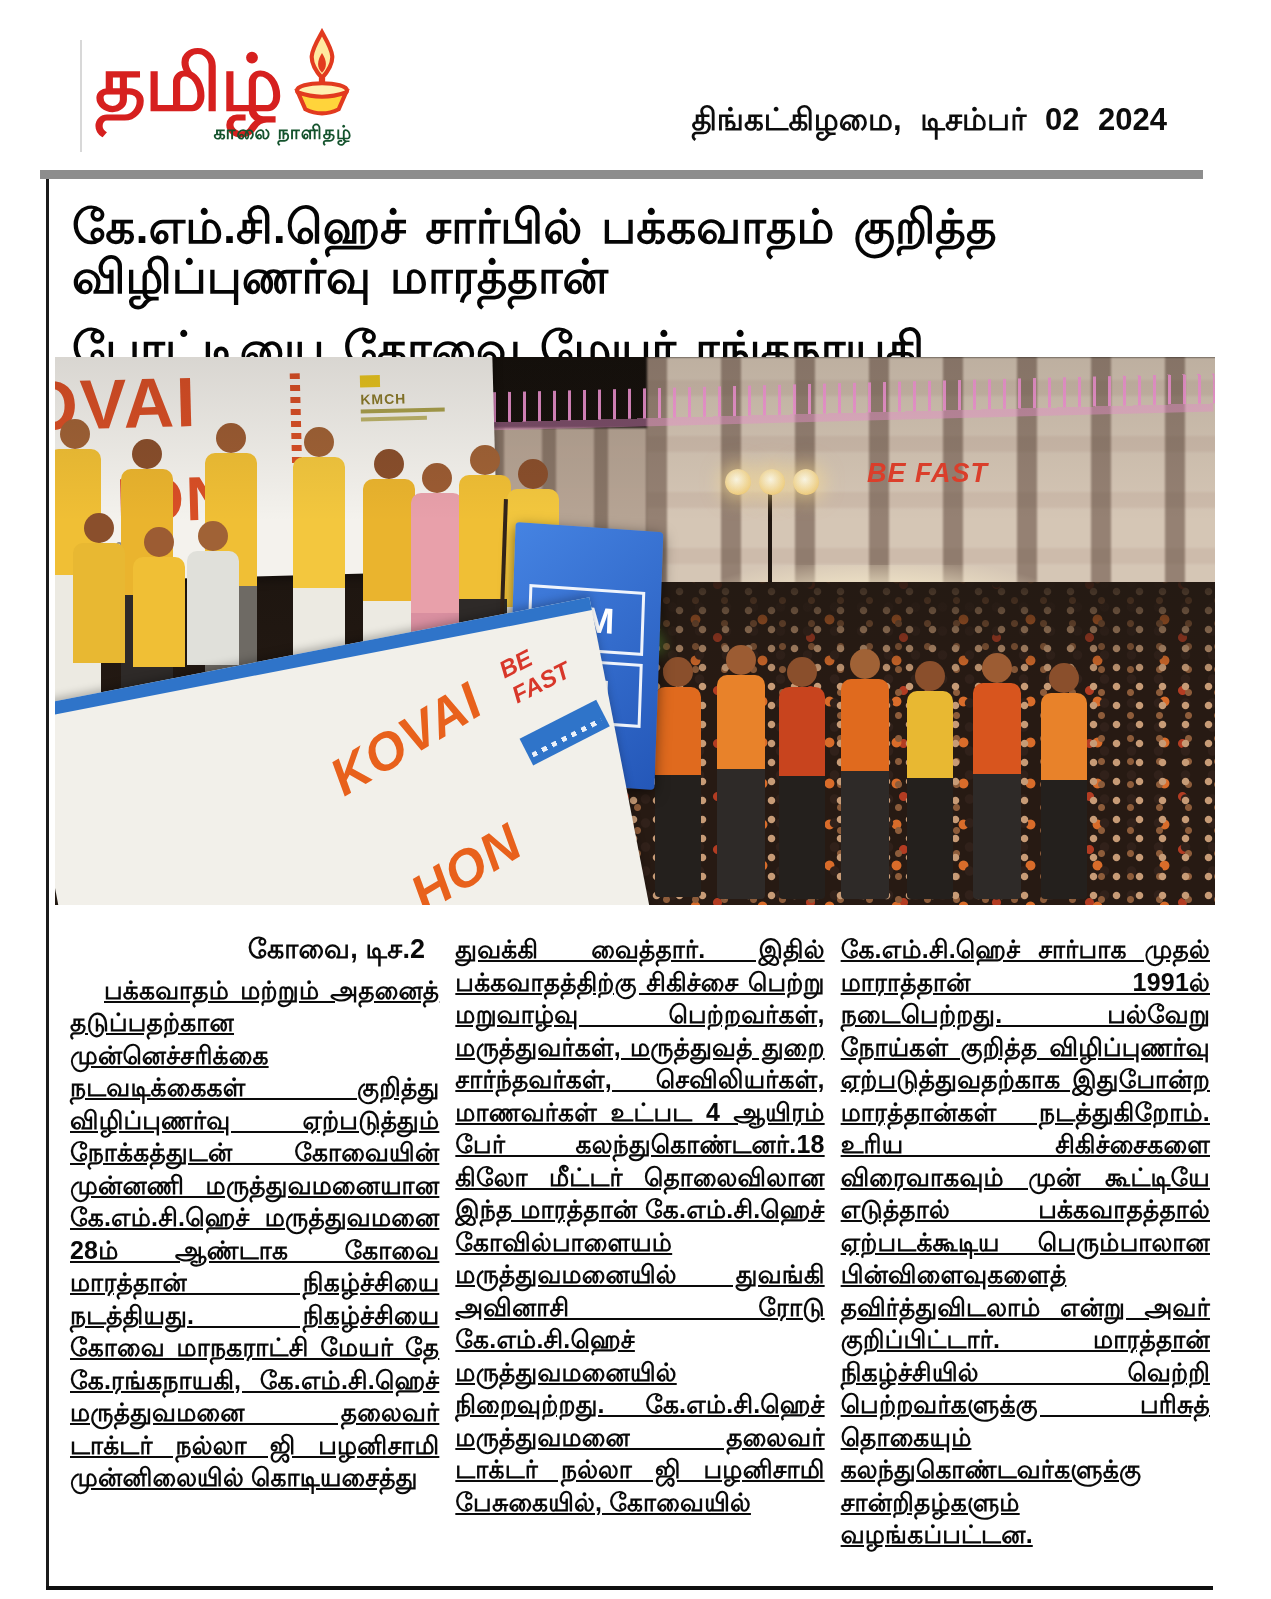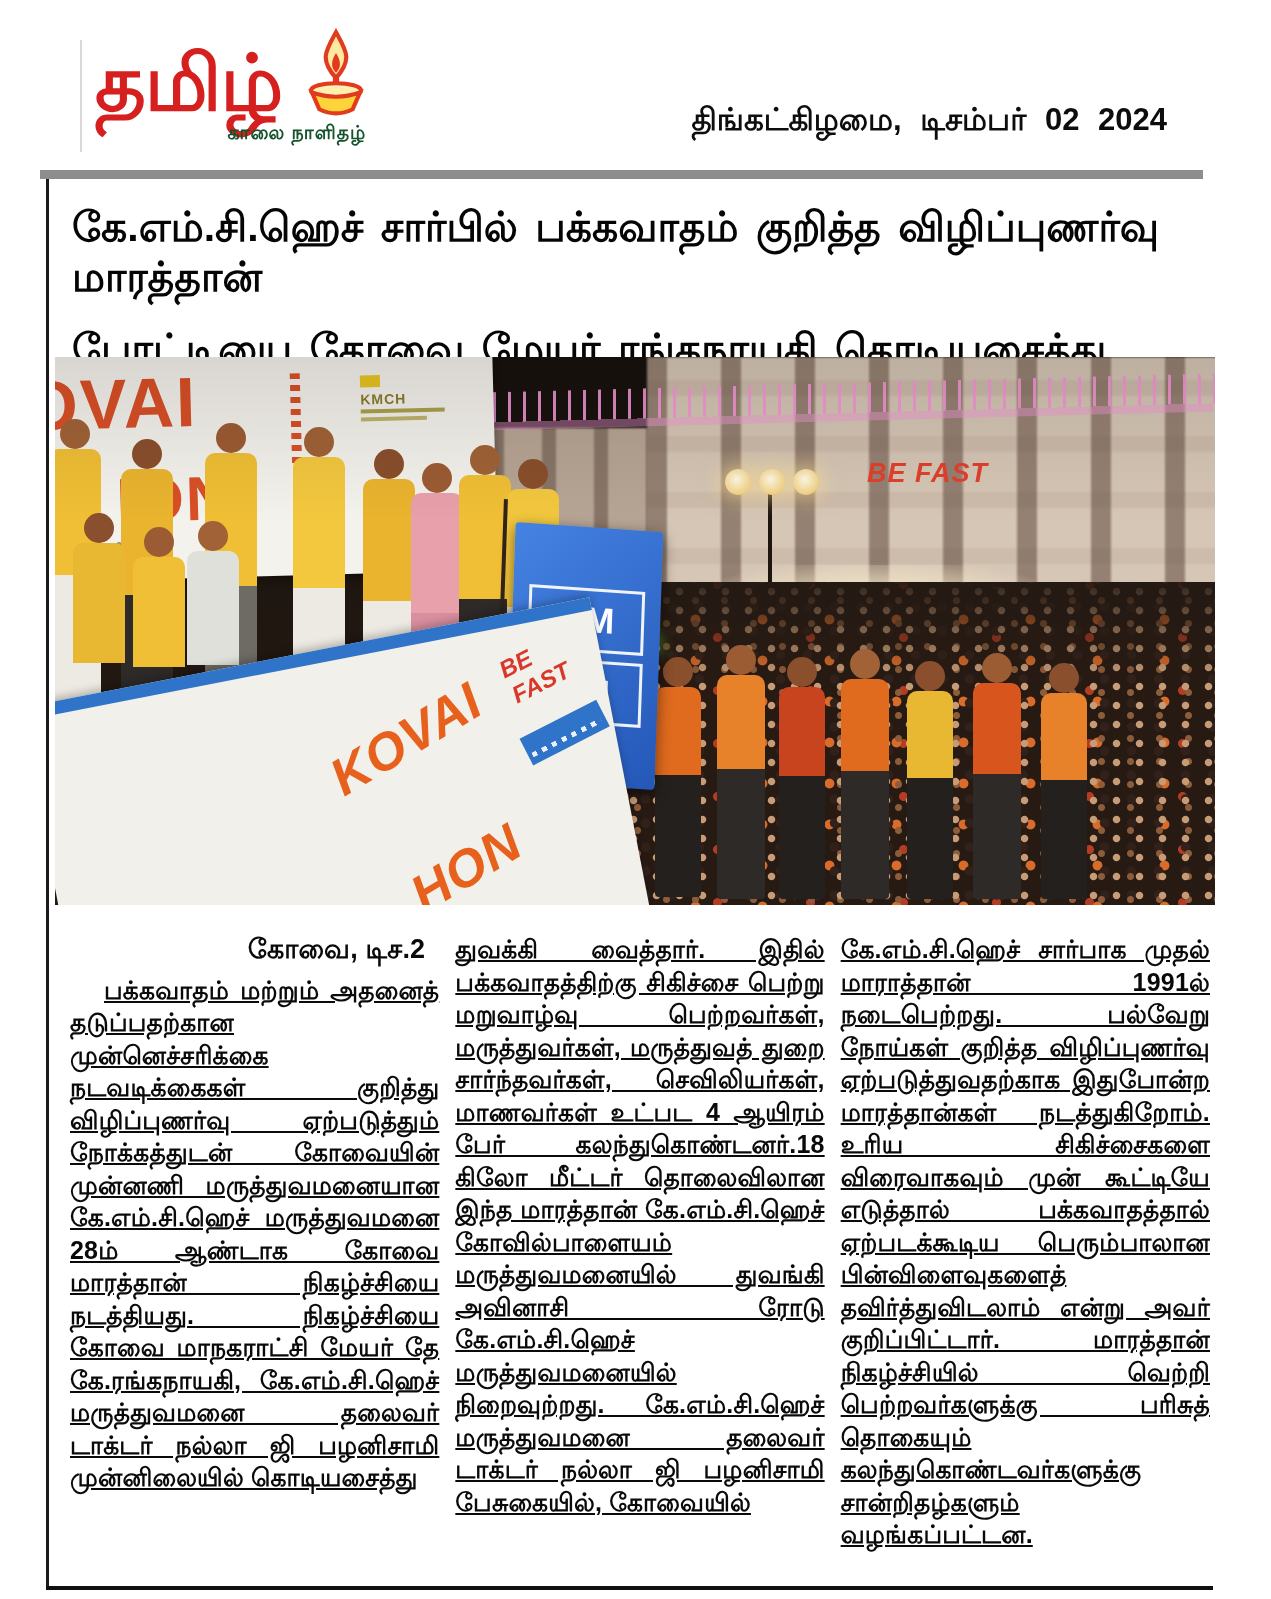--- a/index.html
+++ b/index.html
@@ -8,7 +8,7 @@
 
   
   .masthead{position:absolute;left:95px;top:28px;display:flex;flex-direction:column;}
-  .logo-row{display:flex;align-items:flex-end;gap:20px;}
+  .logo-row{display:flex;align-items:flex-end;gap:6px;}
   .logo-word{font-size:78px;line-height:86px;font-weight:800;color:#d6201f;letter-spacing:-1px;}
   .lamp{width:64px;height:100px;margin:0 2px -2px 2px;}
   .tagline{align-self:flex-end;font-size:19px;font-weight:700;color:#14532d;letter-spacing:1px;margin-top:-4px;padding-right:4px;}

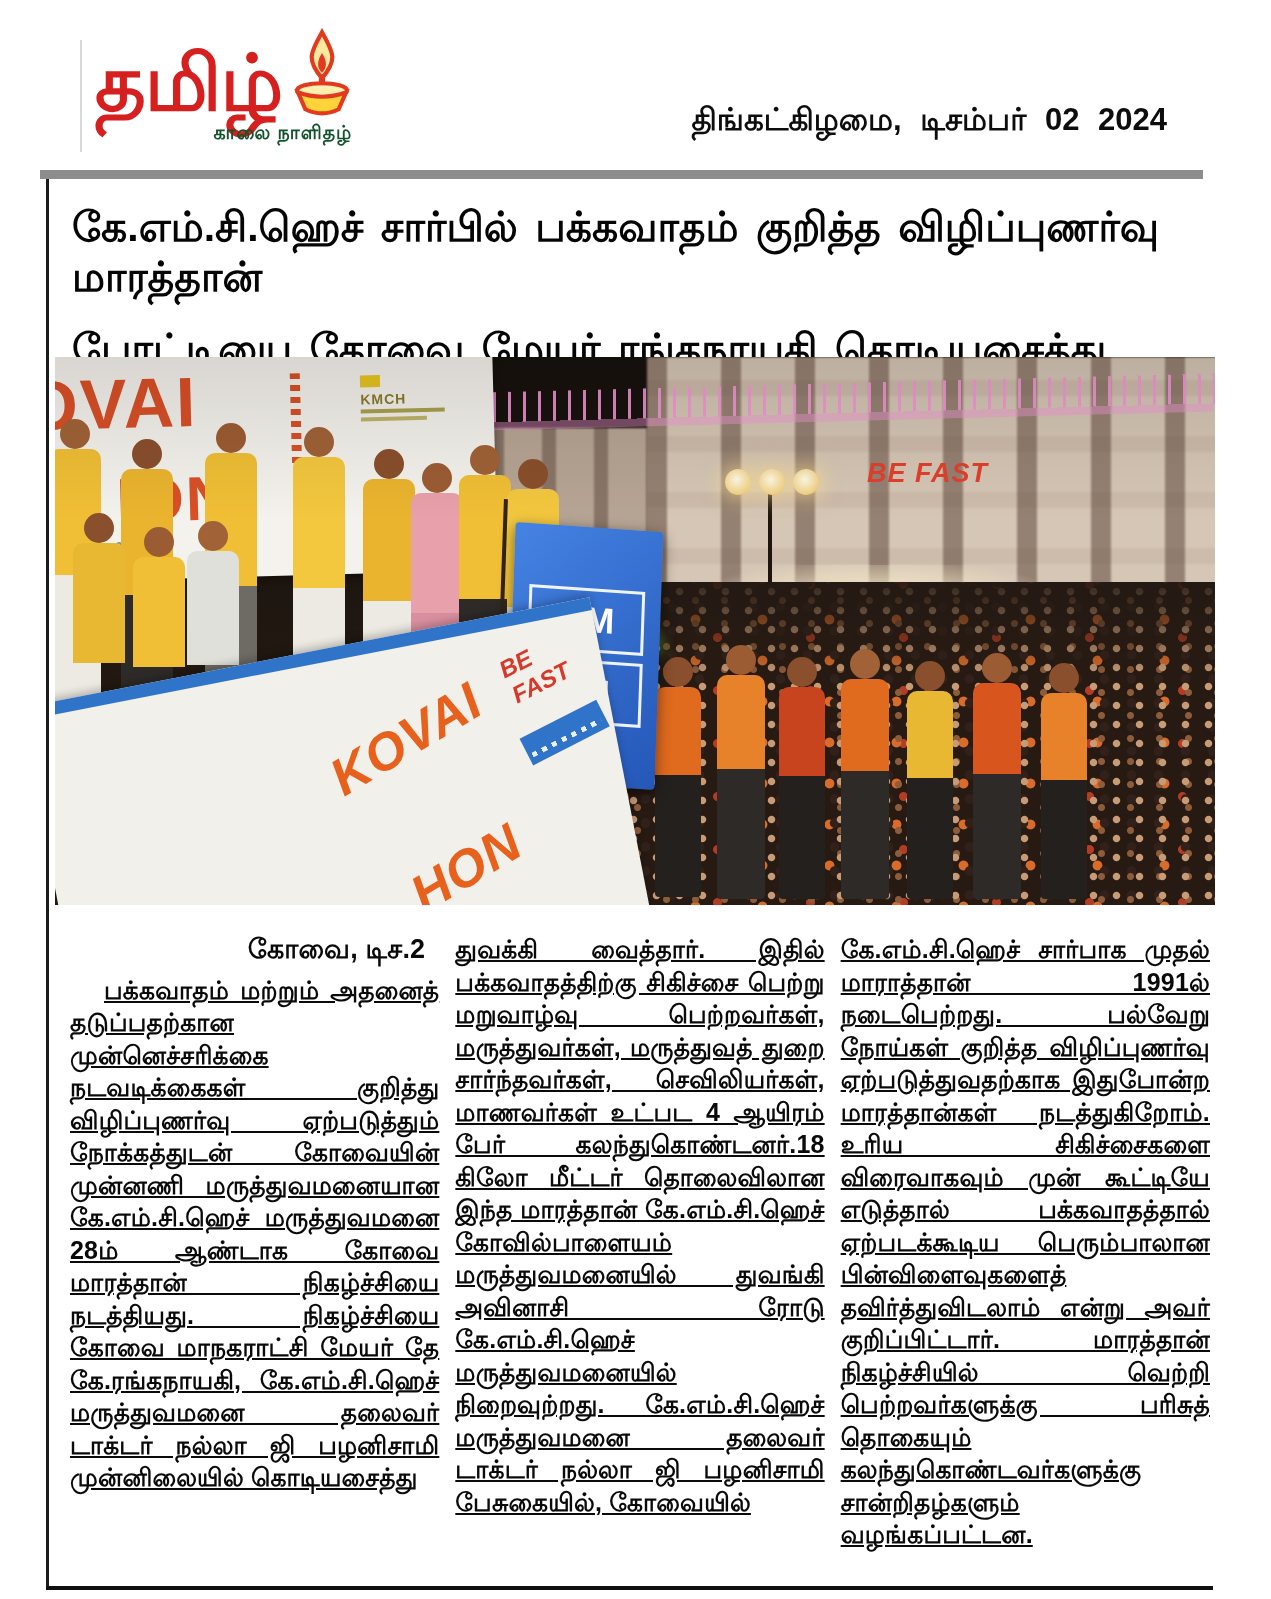--- a/index.html
+++ b/index.html
@@ -22,7 +22,7 @@
 
   
   .headline{position:absolute;left:72px;top:202px;width:1138px;}
-  .headline .hl{font-size:41px;line-height:50px;font-weight:800;color:#050505;letter-spacing:0px;margin-bottom:22px;word-spacing:6px;}
+  .headline .hl{font-size:47px;line-height:50px;font-weight:800;color:#050505;letter-spacing:0px;margin-bottom:22px;word-spacing:6px;}
 
   
   .photo{position:absolute;left:55px;top:357px;width:1160px;height:548px;overflow:hidden;background:#17110d;}

